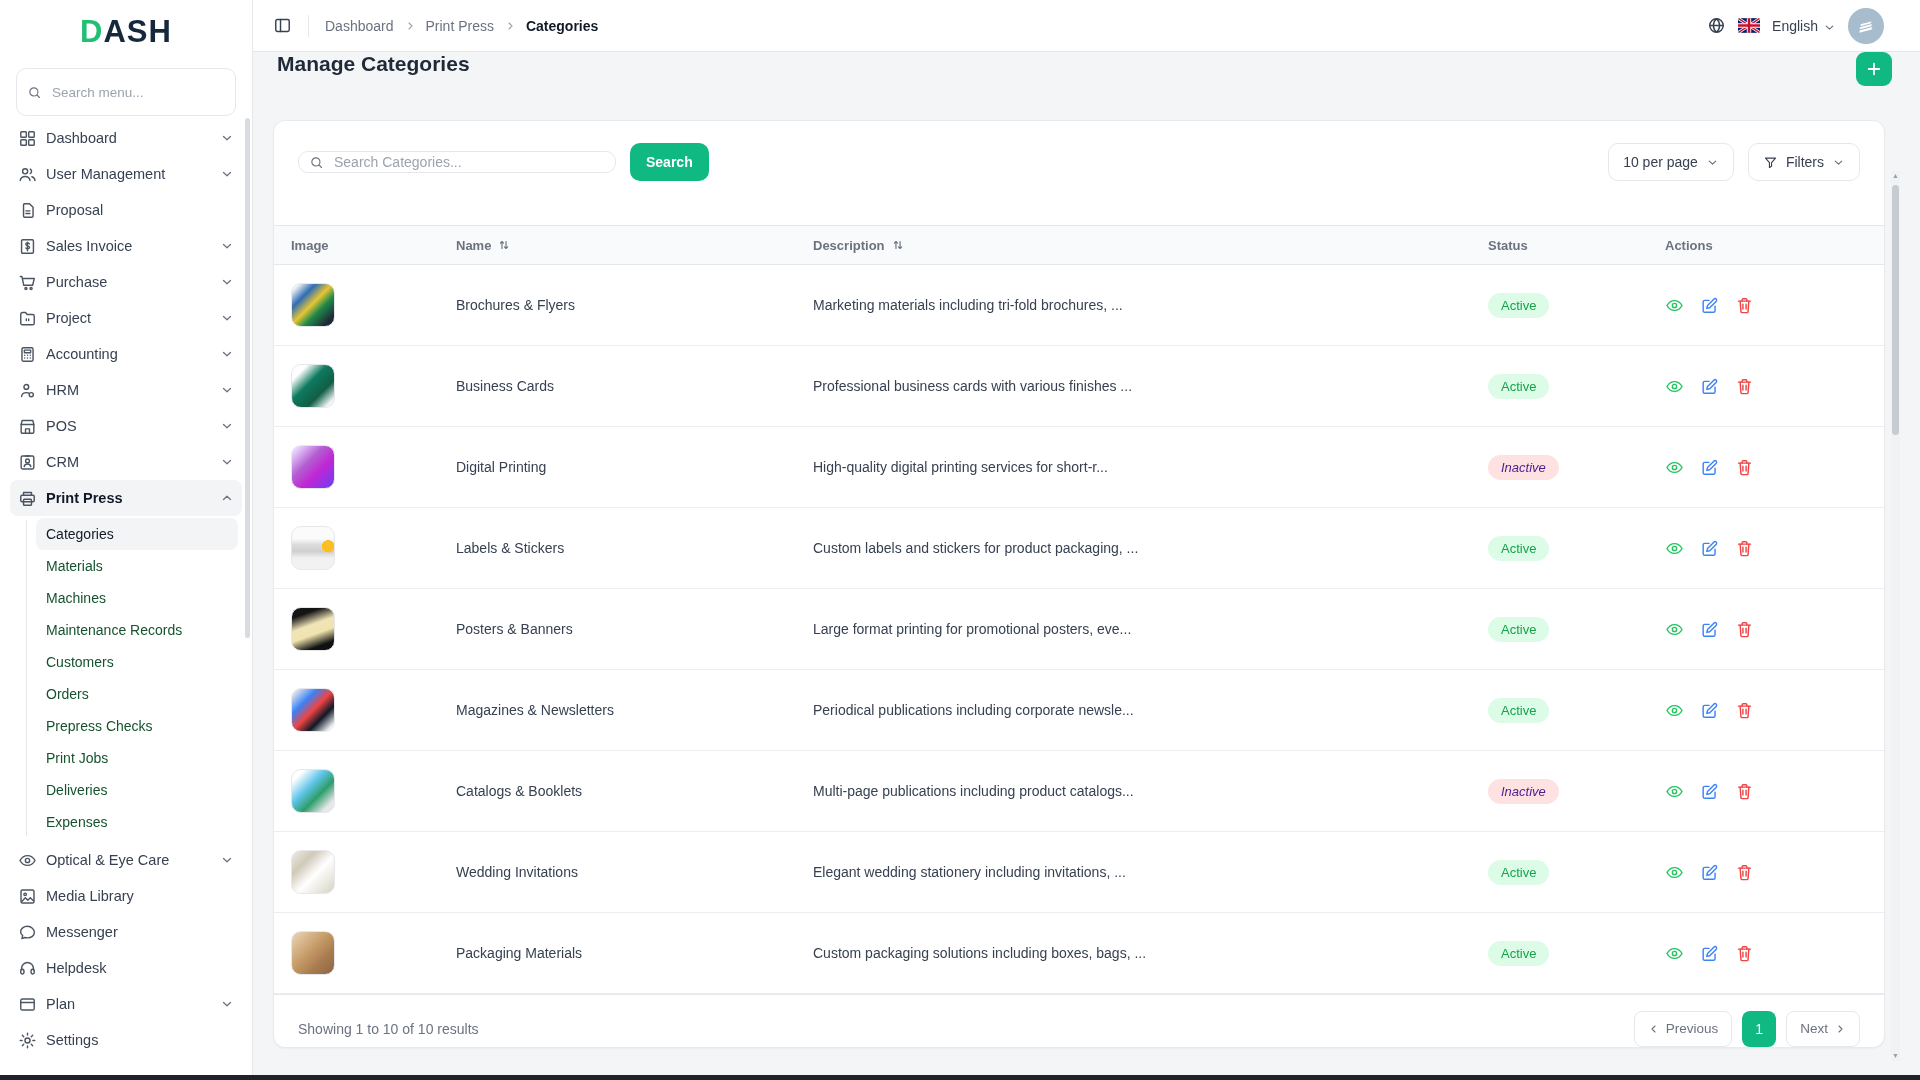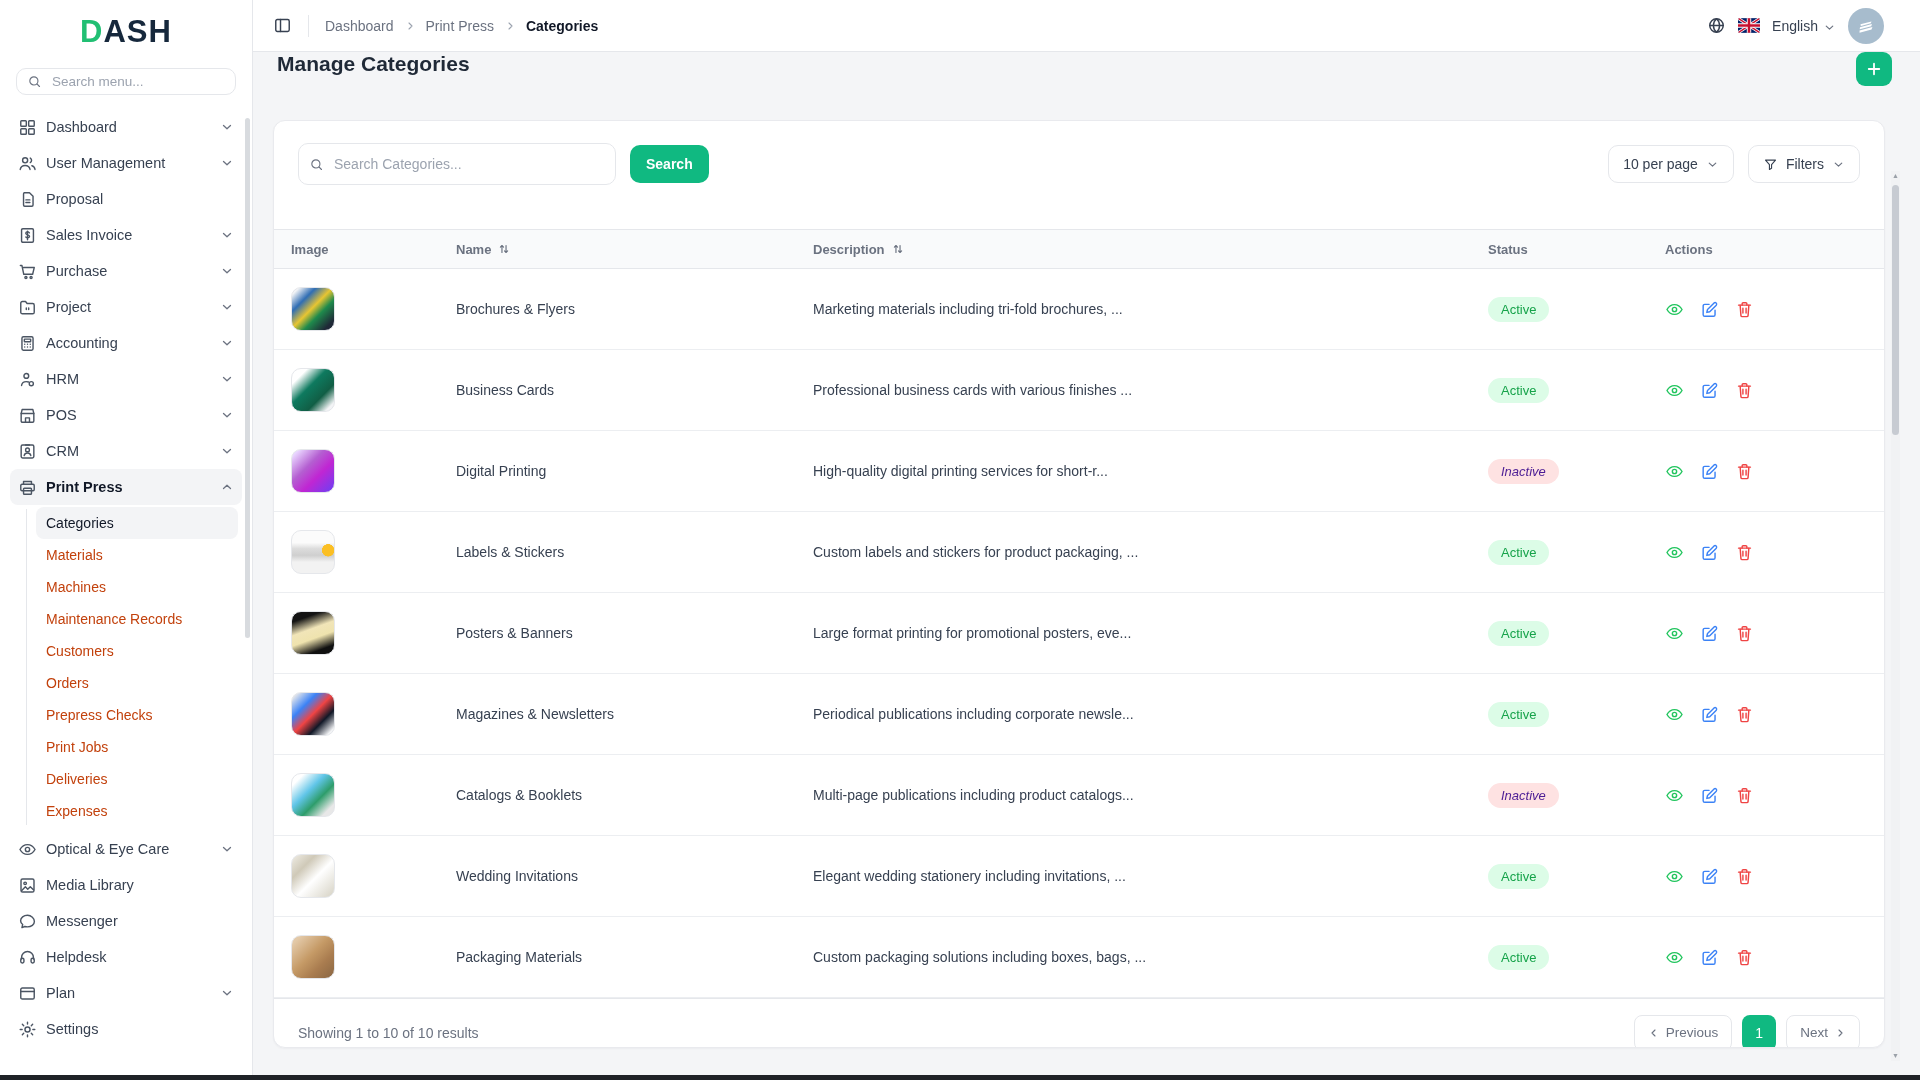--- a/index.html
+++ b/index.html
@@ -17,7 +17,7 @@
   .logo { height:64px; display:flex; align-items:center; justify-content:center;
     font-size:31px; font-weight:bold; letter-spacing:1px; }
   .logo-d { color:#21bf73; } .logo-rest { color:#16283c; }
-  .menu-search { position:relative; margin:4px 16px 14px; height:27px;
+  .menu-search { position:relative; margin:4px 16px 4px; height:48px;
     border:1px solid #e5e7eb; border-radius:10px; display:flex; align-items:center;
     padding:12px 10px; gap:8px; color:#9ca3af; background:#fff; }
   .menu-search .s-ic { width:15px; height:15px; color:#6b7280; flex:0 0 auto; }

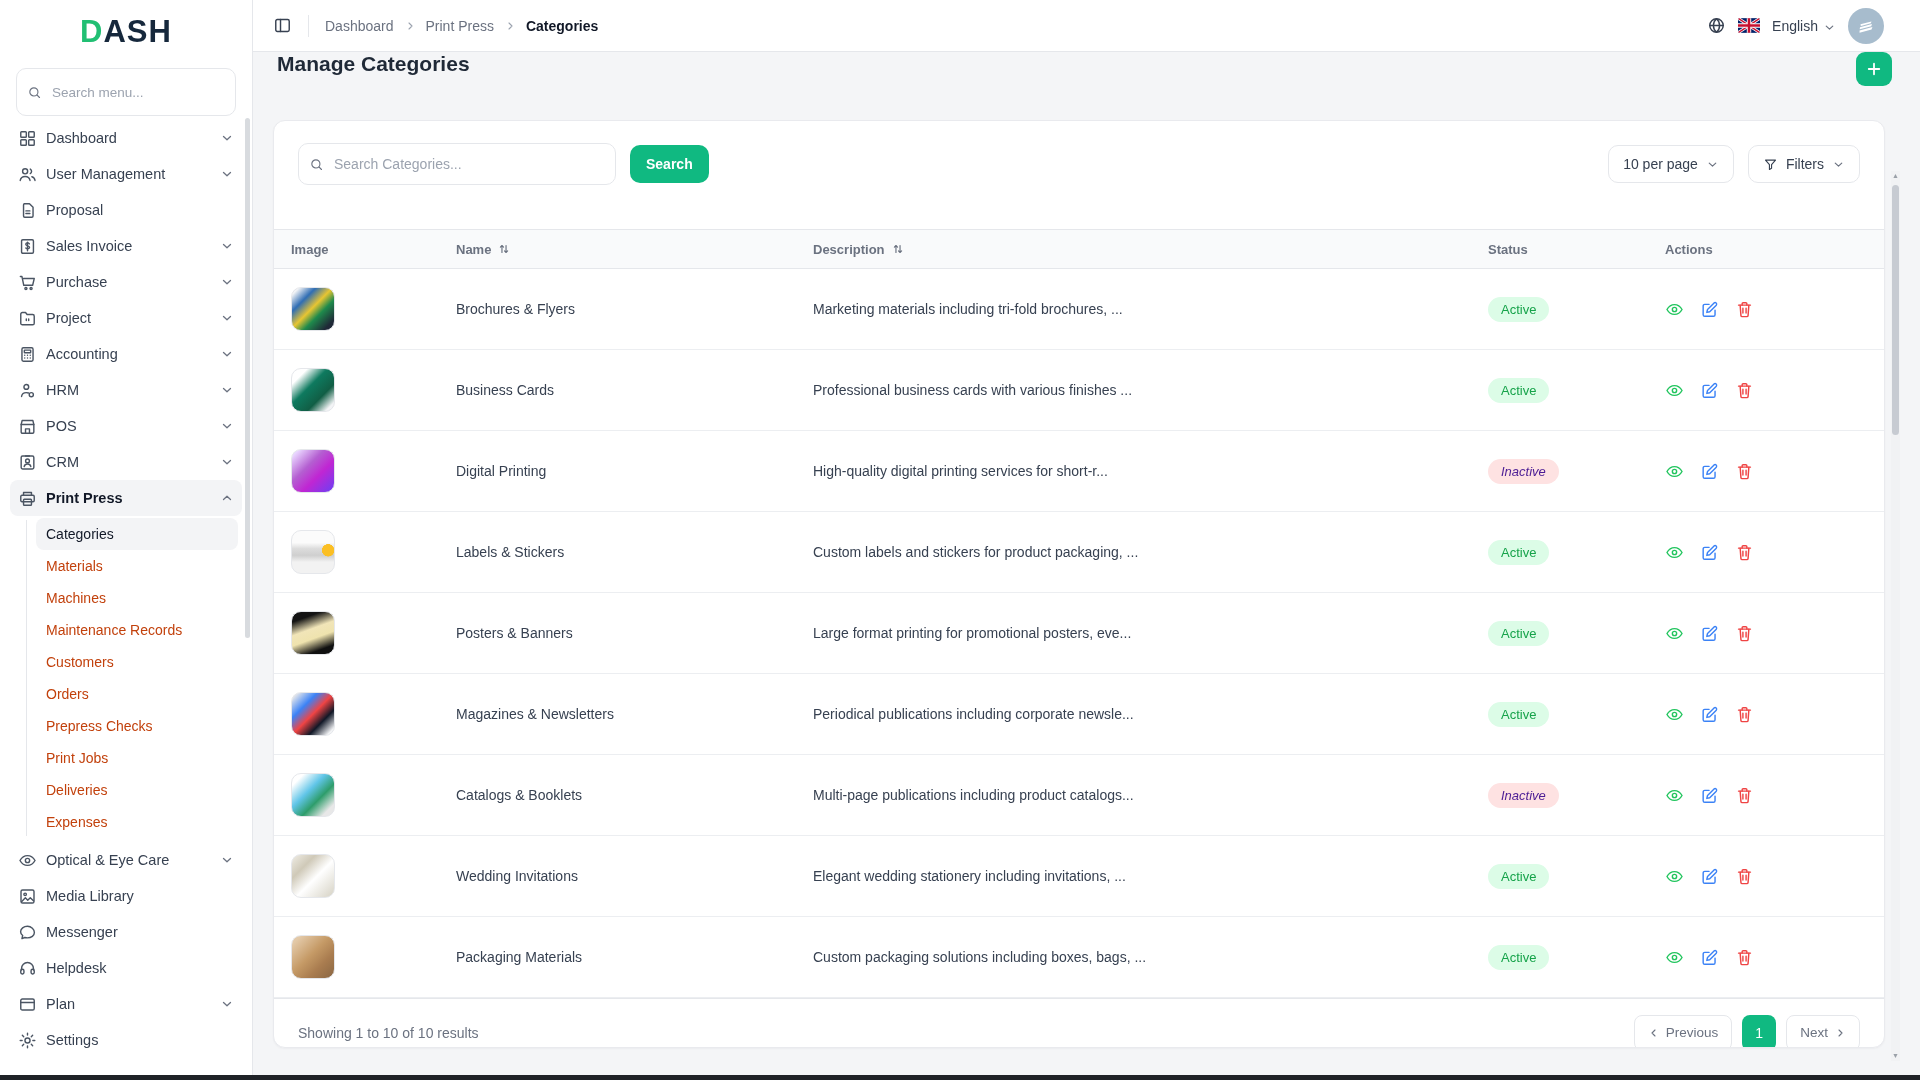--- a/index.html
+++ b/index.html
@@ -71,7 +71,7 @@
     border-radius:12px; height:928px; overflow:hidden;
     box-shadow:0 1px 2px rgba(16,24,40,.04); }
   .toolbar { display:flex; align-items:center; padding:22px 24px 0; }
-  .search-box { position:relative; width:318px; height:42px; border:1px solid #e5e7eb;
+  .search-box { position:relative; width:318px; height:22px; border:1px solid #e5e7eb;
     border-radius:10px; display:flex; align-items:center; padding:0 10px; gap:8px;
     color:#9ca3af; }
   .search-box .s-ic { width:15px; height:15px; color:#6b7280; flex:0 0 auto; }

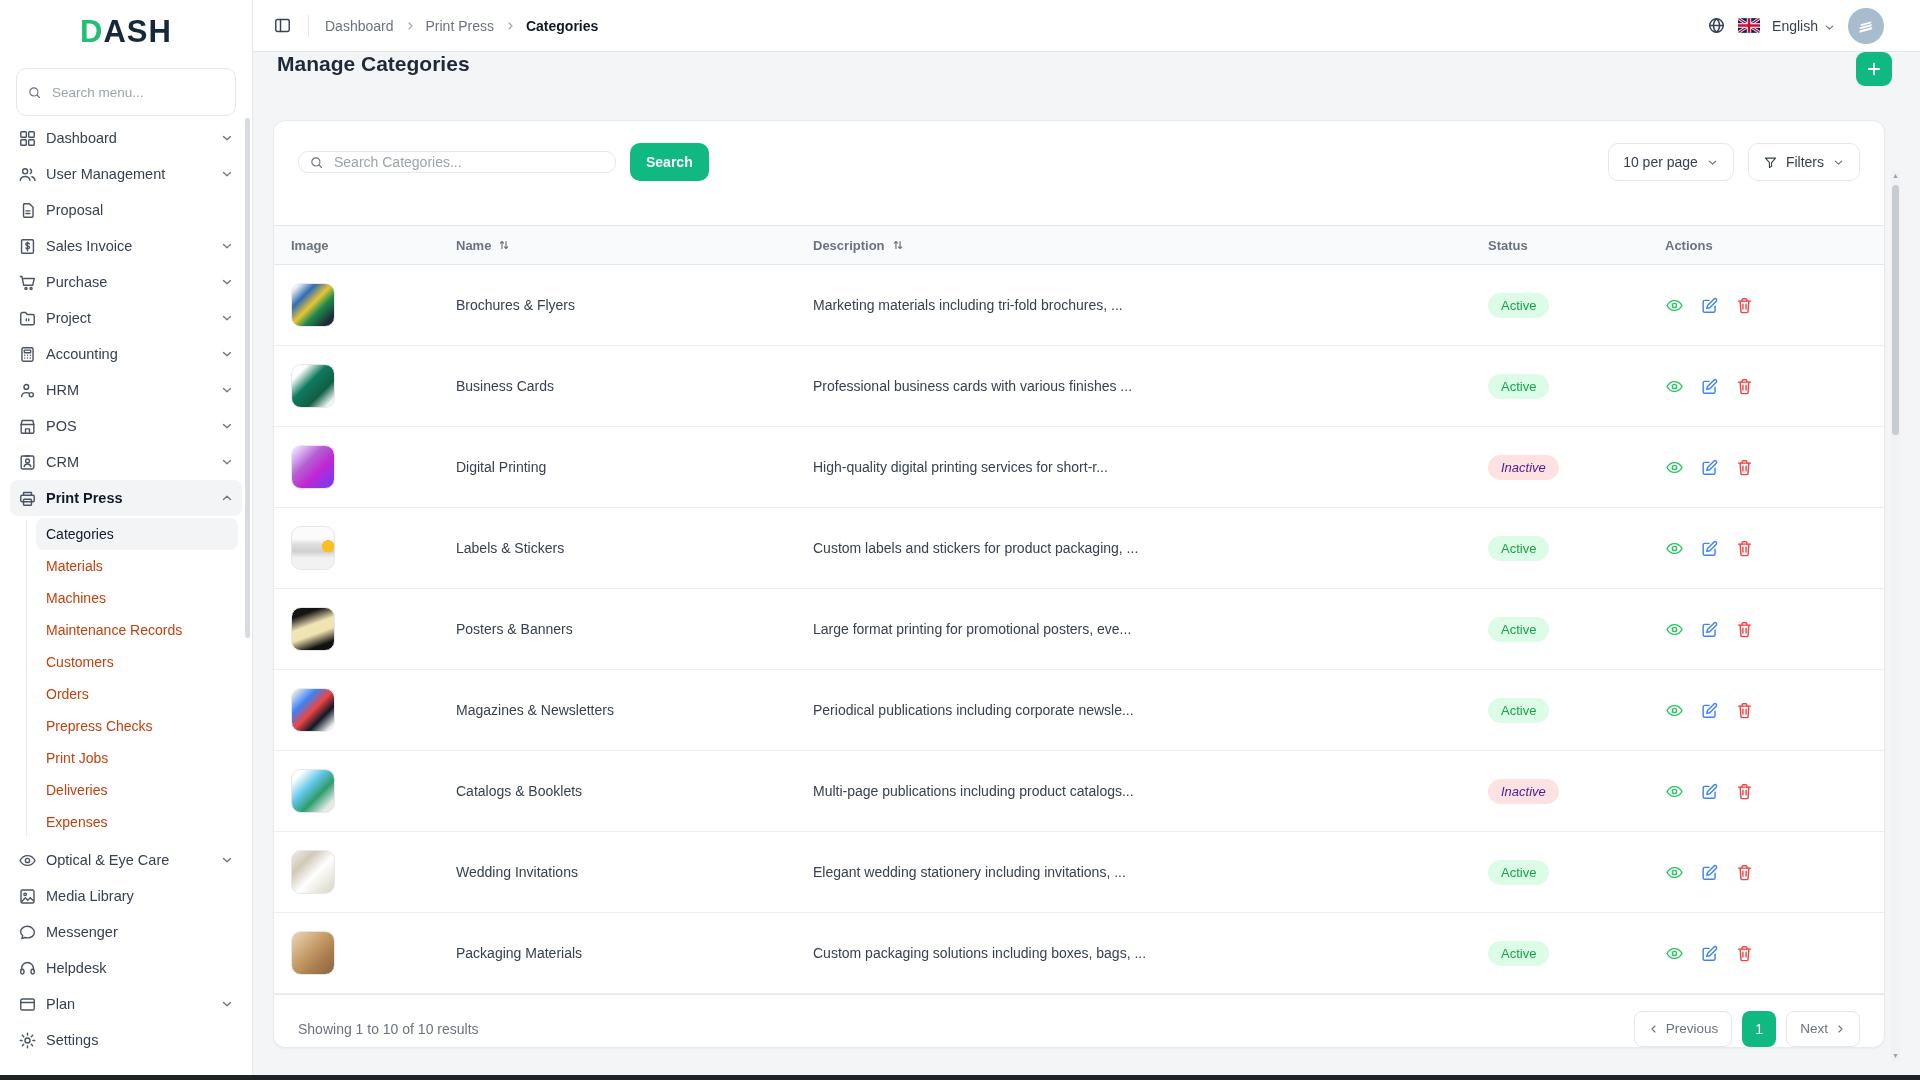--- a/index.html
+++ b/index.html
@@ -36,7 +36,7 @@
     width:1px; background:#e5e7eb; }
   .sub-item { height:32px; display:flex; align-items:center; margin-left:26px;
     margin-right:4px; padding:0 10px; border-radius:8px; font-size:14px;
-    color:#c2410c; cursor:pointer; white-space:nowrap; }
+    color:#14532d; cursor:pointer; white-space:nowrap; }
   .sub-item.active { background:#f3f4f6; color:#111827; }
   .sidebar-scrollthumb { position:absolute; right:2px; top:118px; width:5px;
     height:520px; background:#d8dbdf; border-radius:3px; }

